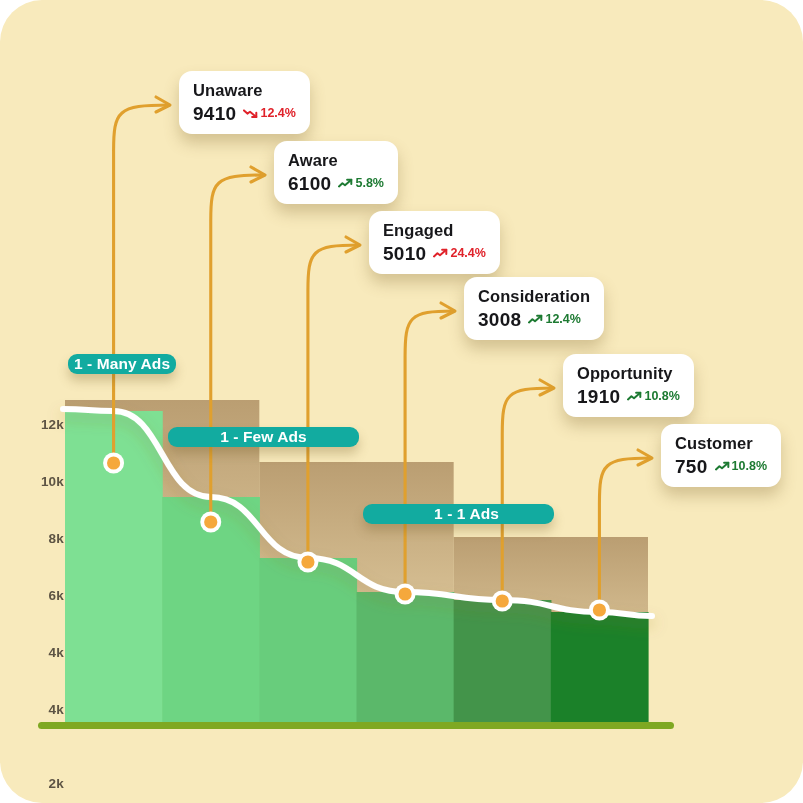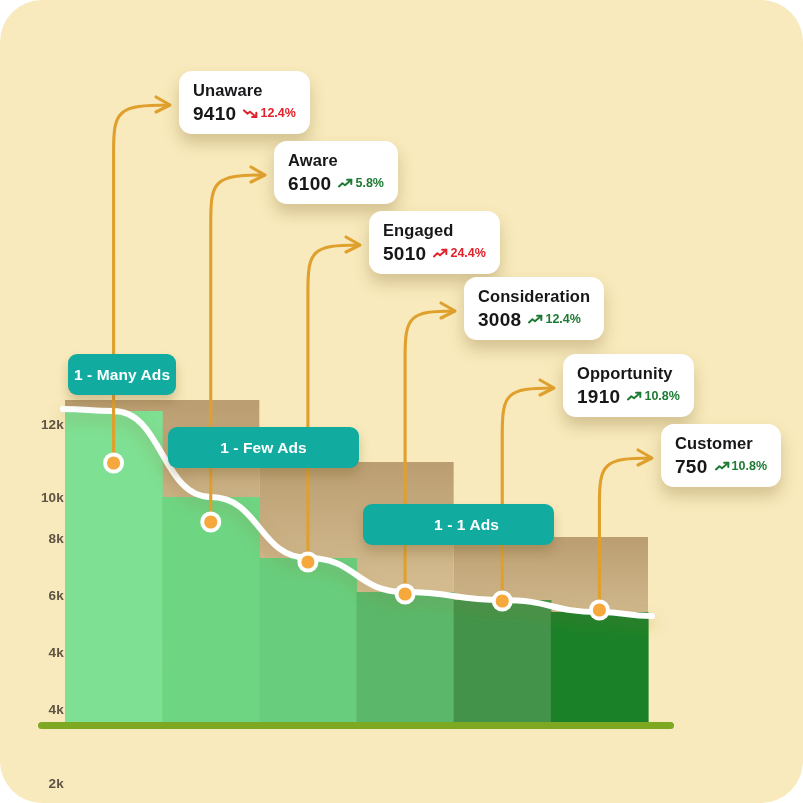--- a/index.html
+++ b/index.html
@@ -18,7 +18,7 @@
   #y-axis{position:absolute;left:22px;width:42px;top:0;height:803px;}
 
   
-  .stage-badge{position:absolute;box-sizing:border-box;height:41px;
+  .stage-badge{position:absolute;box-sizing:border-box;height:20px;
       background:#12aba0;border-radius:9px;color:#fff;
       display:flex;align-items:center;justify-content:center;
       font-size:15.5px;font-weight:700;letter-spacing:.1px;

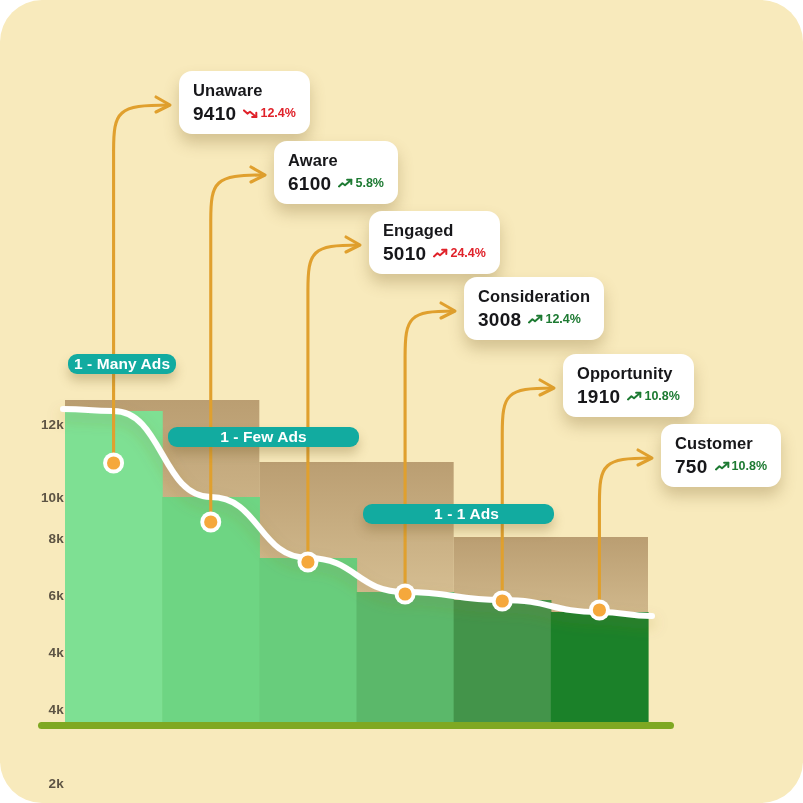--- a/index.html
+++ b/index.html
@@ -110,7 +110,7 @@
 
   <div id="y-axis">
       <div class="y-tick" style="top: 424px;">12k</div>
-      <div class="y-tick" style="top: 497px;">10k</div>
+      <div class="y-tick" style="top: 481px;">10k</div>
       <div class="y-tick" style="top: 538px;">8k</div>
       <div class="y-tick" style="top: 595px;">6k</div>
       <div class="y-tick" style="top: 652px;">4k</div>

